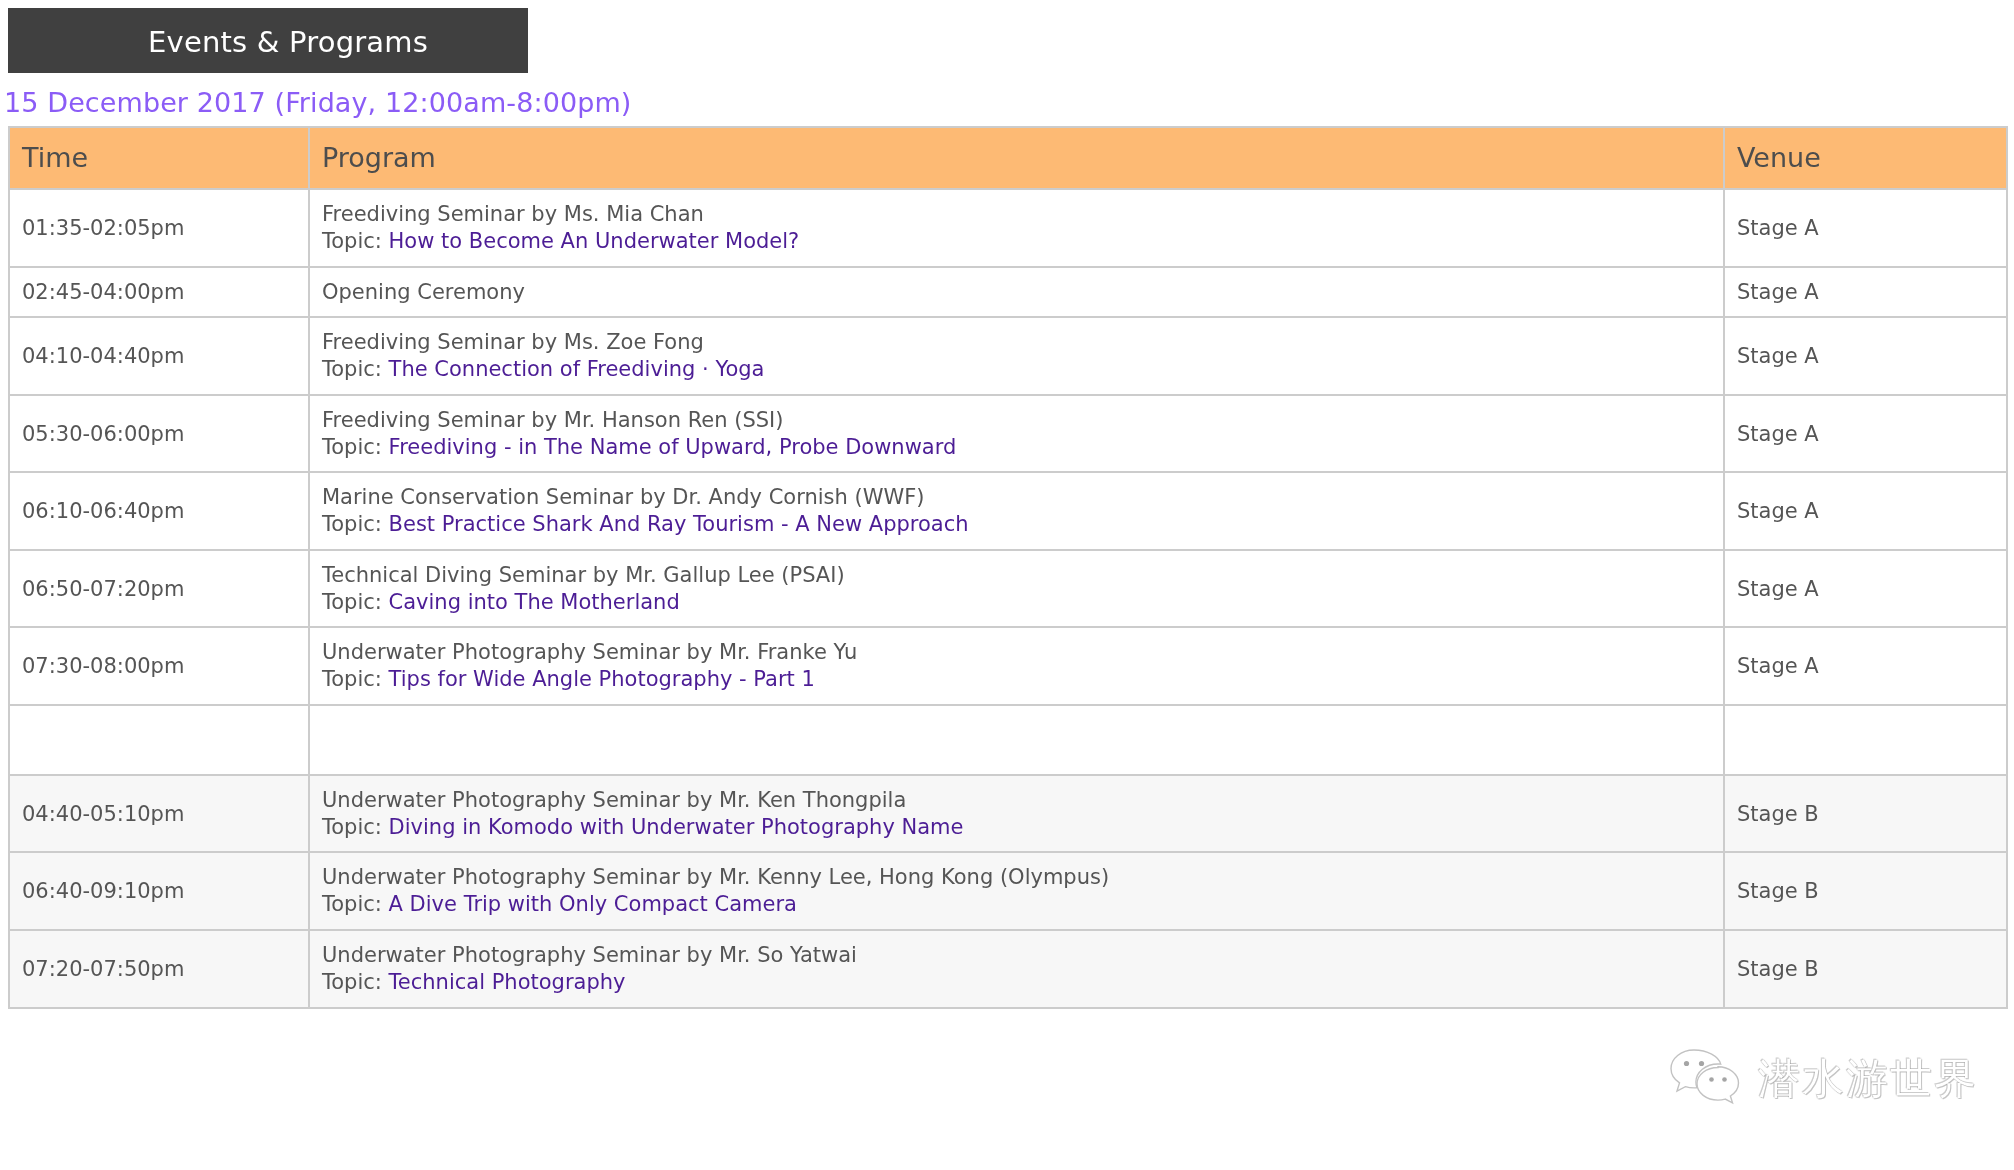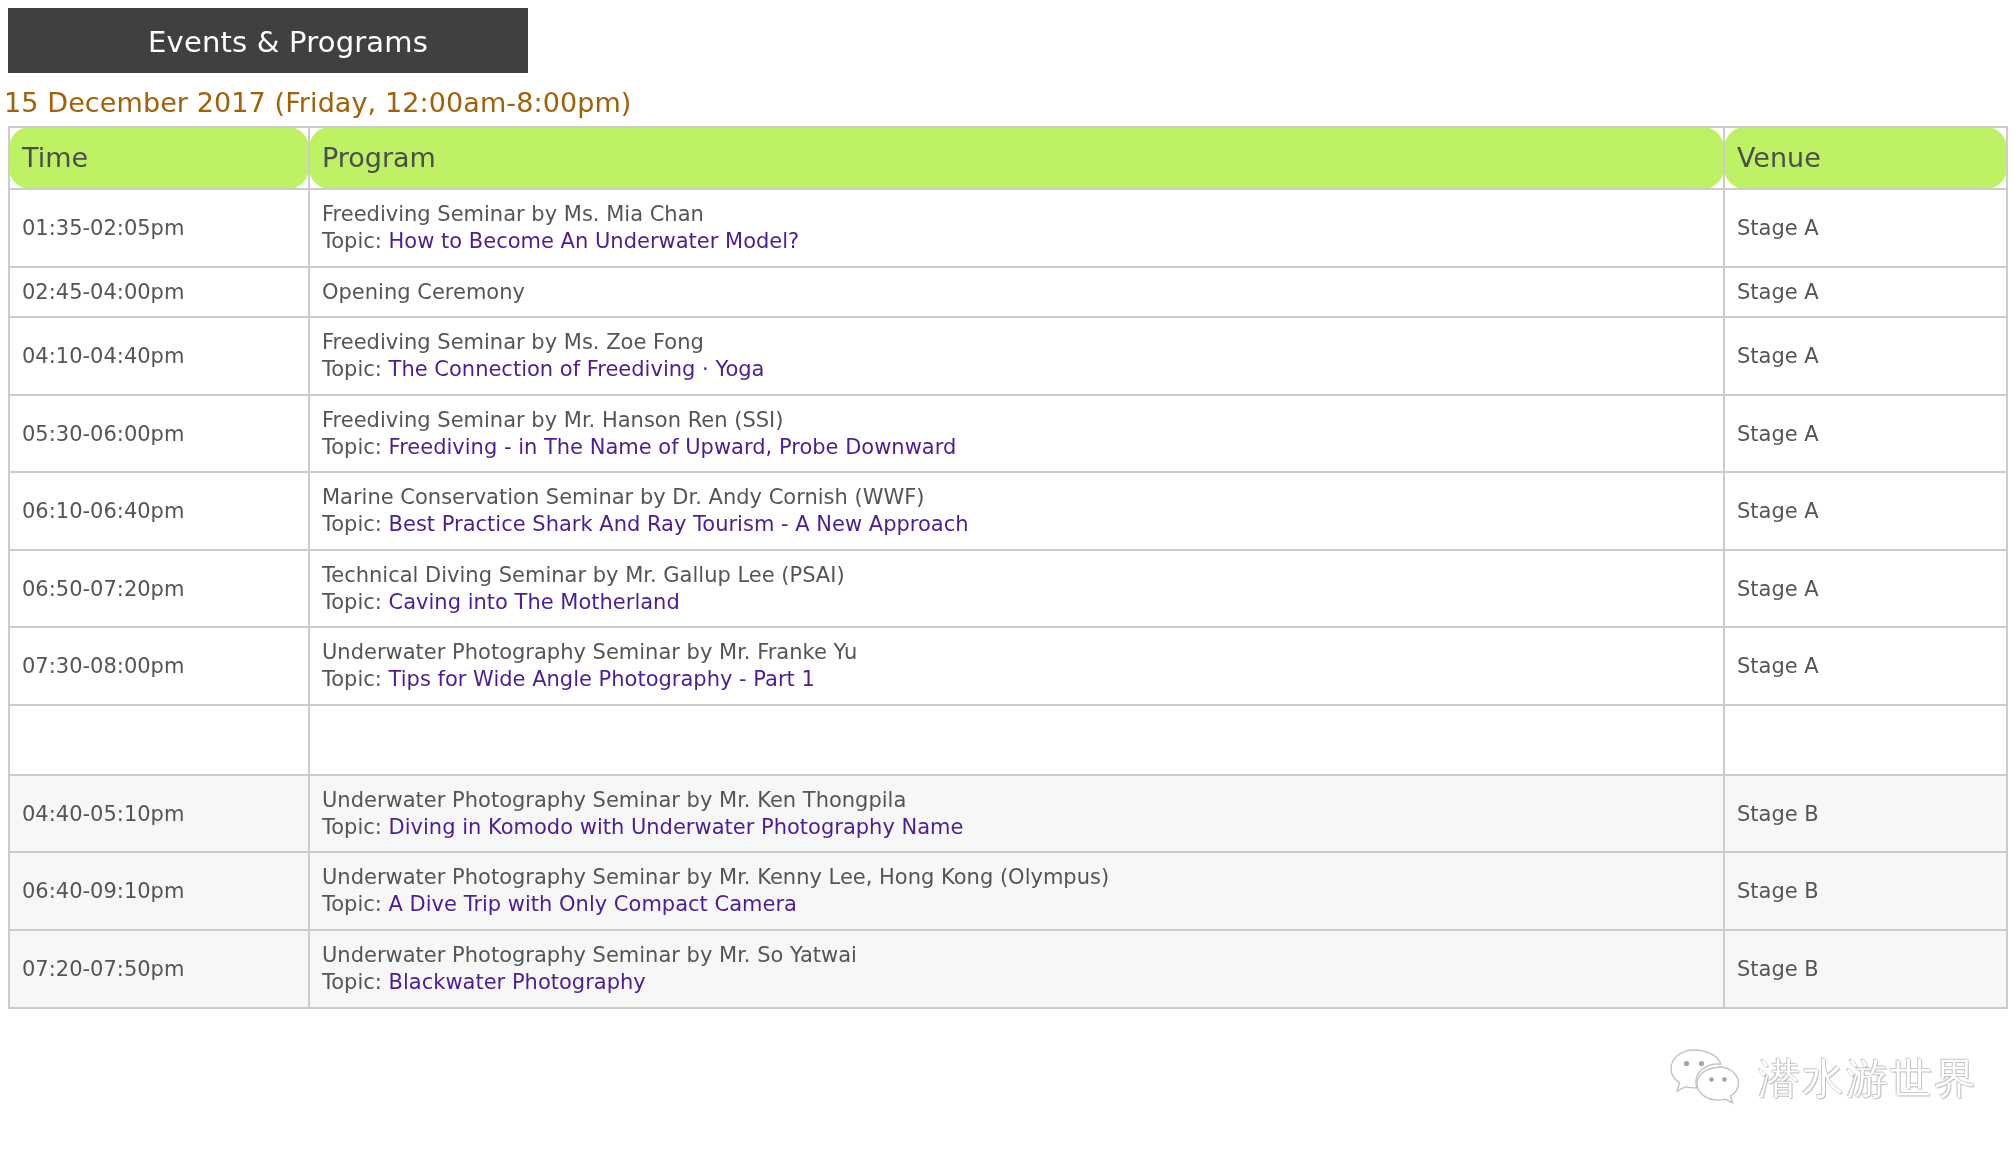--- a/index.html
+++ b/index.html
@@ -33,7 +33,7 @@
   .date-line {
     margin: 14px 0 8px 4px;
     font-size: 27px;
-    color: #a16207;
+    color: #8b5cf6;
     letter-spacing: 0.1px;
   }
 

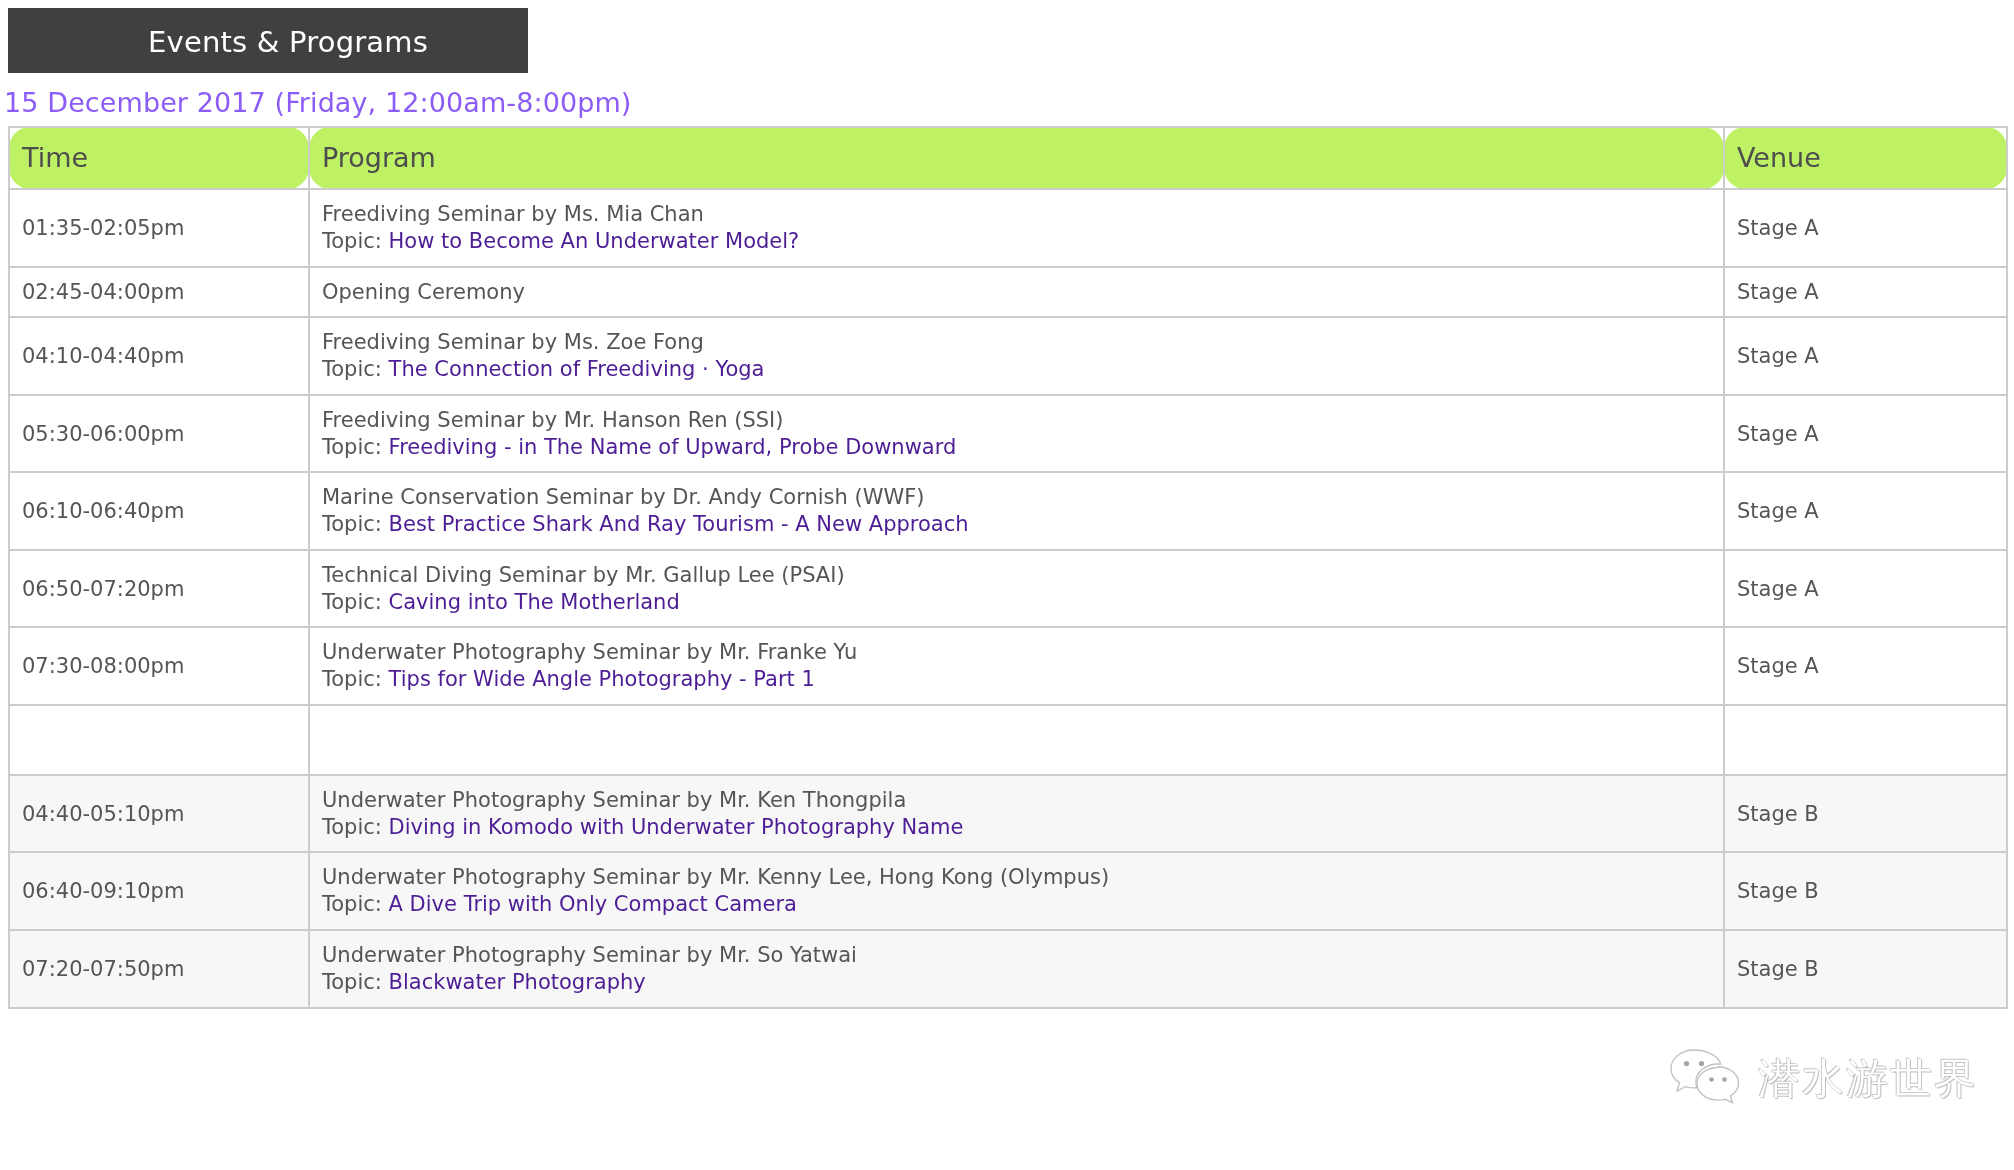--- a/index.html
+++ b/index.html
@@ -60,13 +60,12 @@
     text-align: left;
   }
   table.schedule thead th {
-    background: #bef264;
+    background: #fdba74;
     color: #4d4d4d;
     font-weight: normal;
     font-size: 27px;
     padding: 10px 12px 12px 12px;
     height: 38px;
-    border-radius: 21px;
   }
   table.schedule tbody td {
     color: #555555;

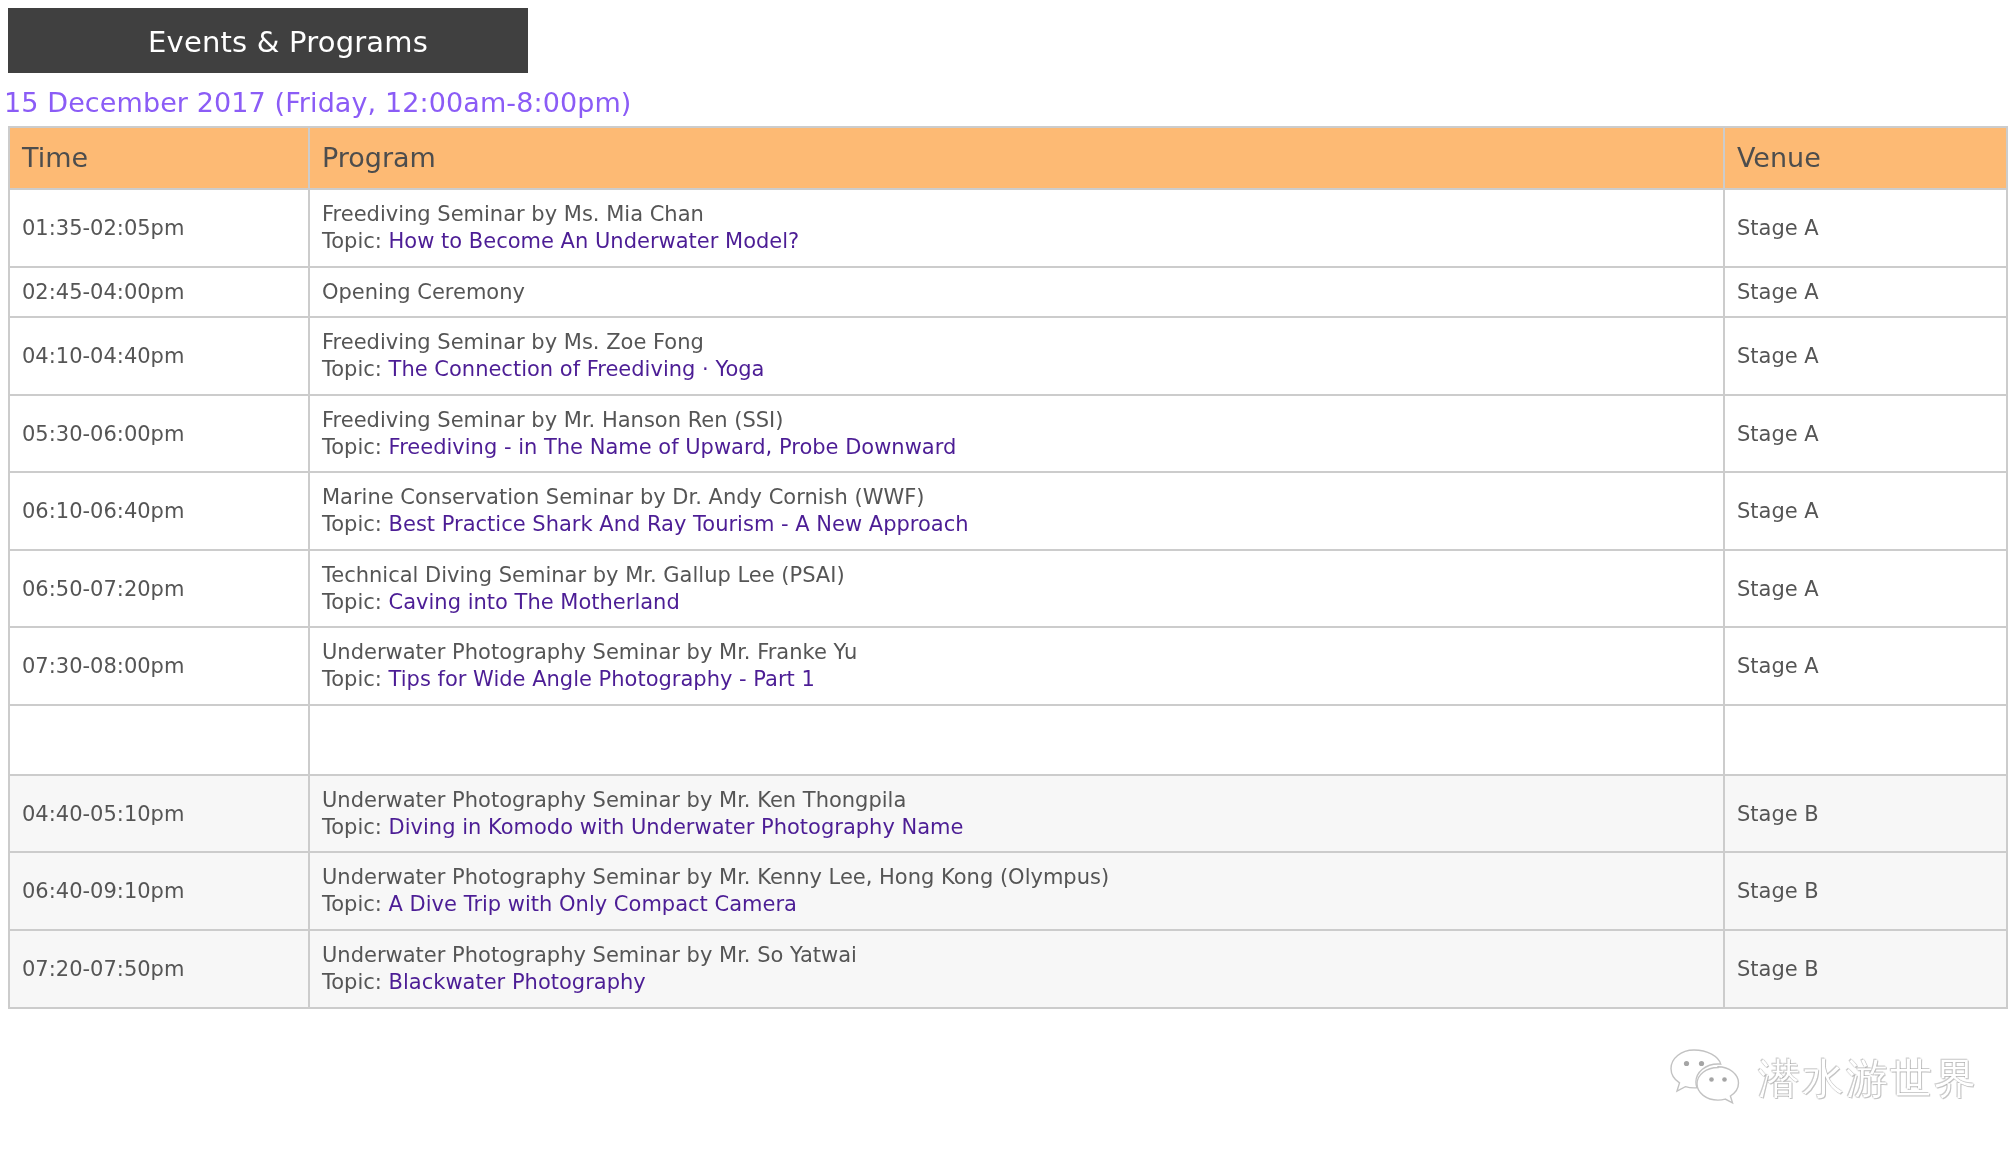--- a/index.html
+++ b/index.html
@@ -222,7 +222,7 @@
           <td class="time">07:20-07:50pm</td>
           <td class="program">
             <span class="prog-line">Underwater Photography Seminar by Mr. So Yatwai</span>
-            <span class="prog-line"><span class="topic-label">Topic: </span><span class="topic-text">Blackwater Photography</span></span>
+            <span class="prog-line"><span class="topic-label">Topic: </span><span class="topic-text">Technical Photography</span></span>
           </td>
           <td class="venue">Stage B</td>
         </tr>

